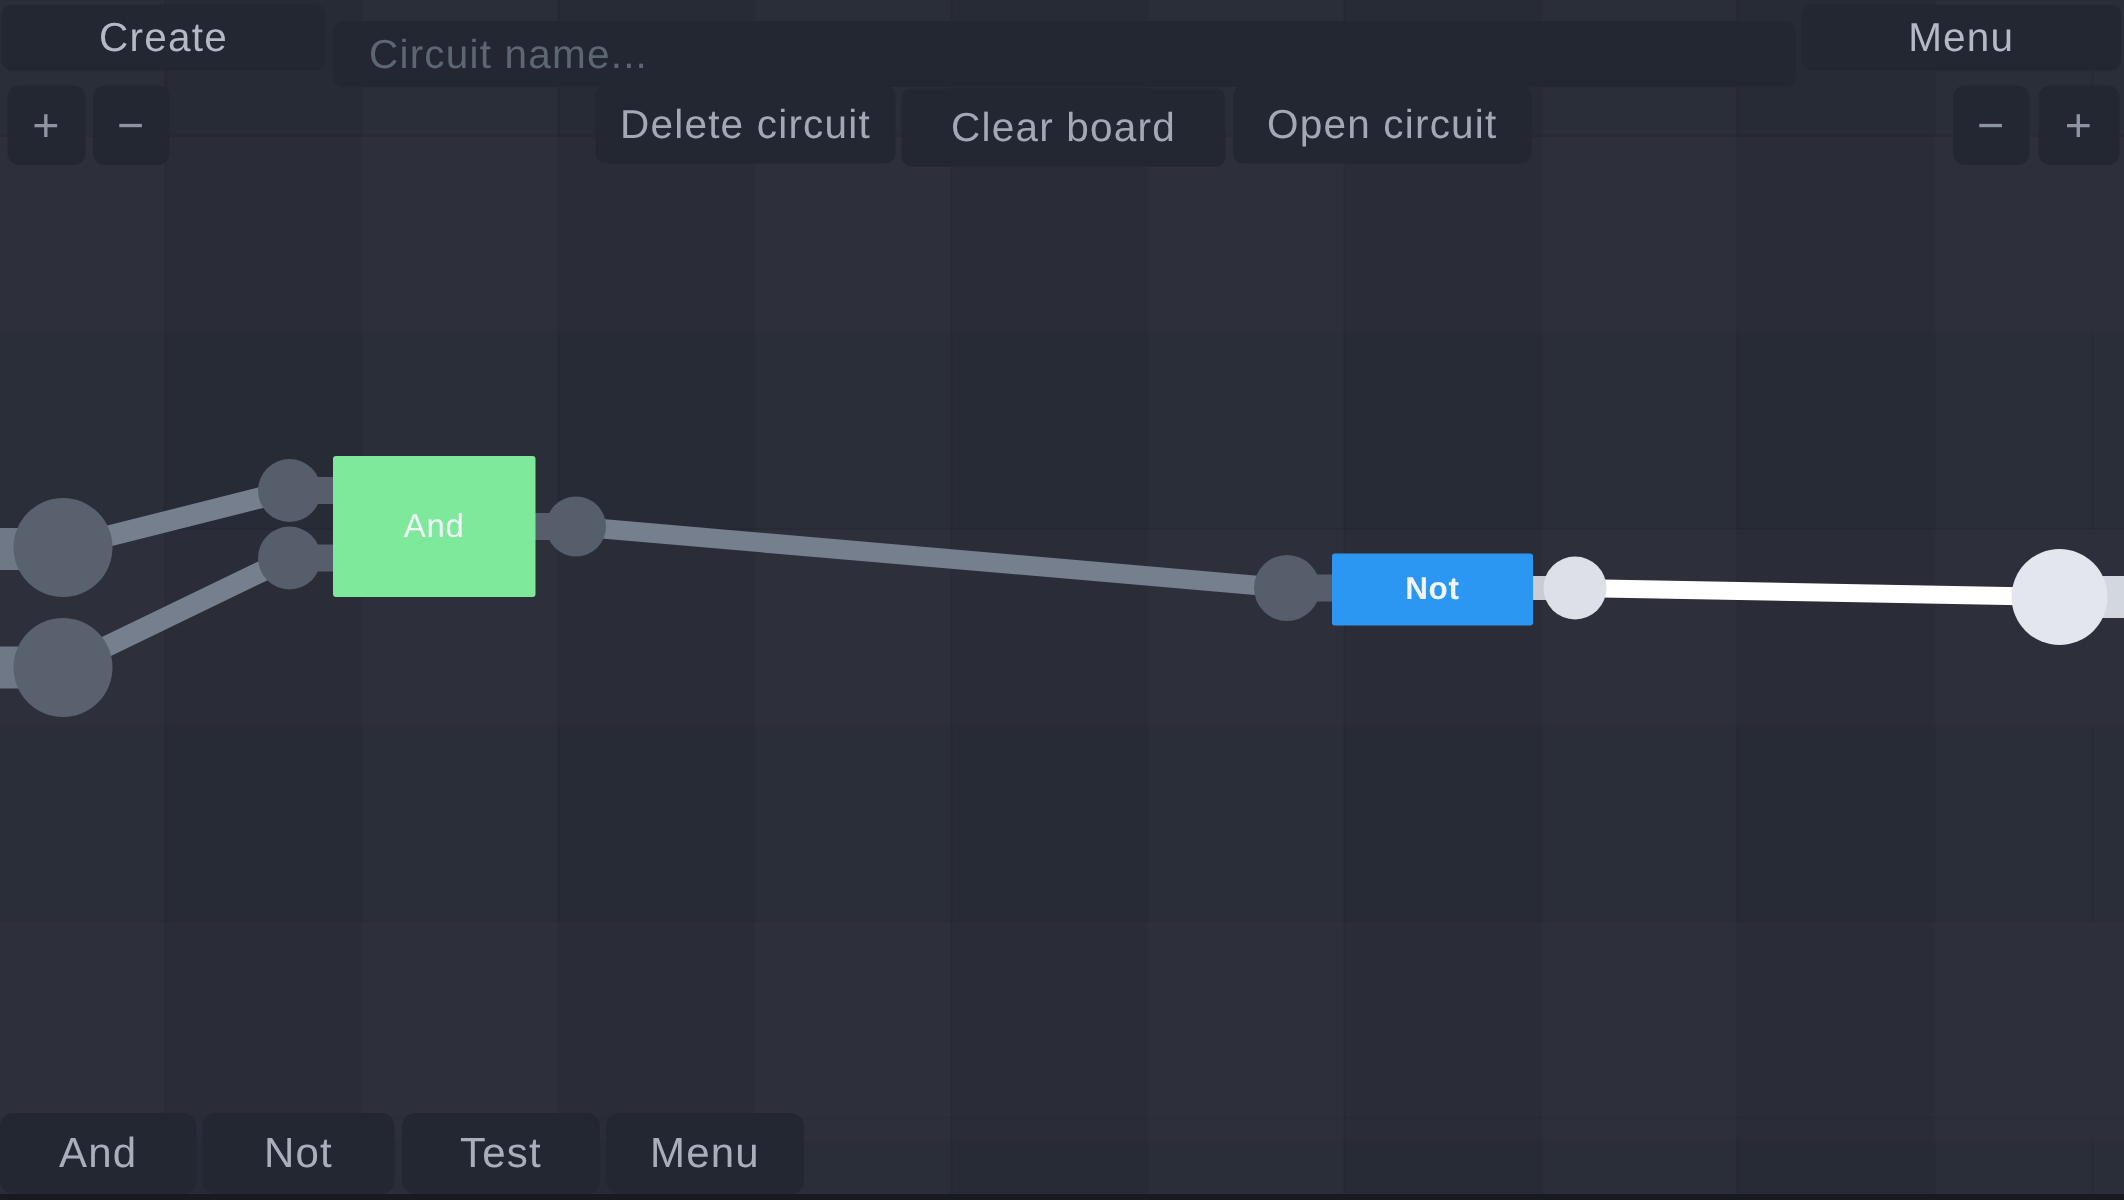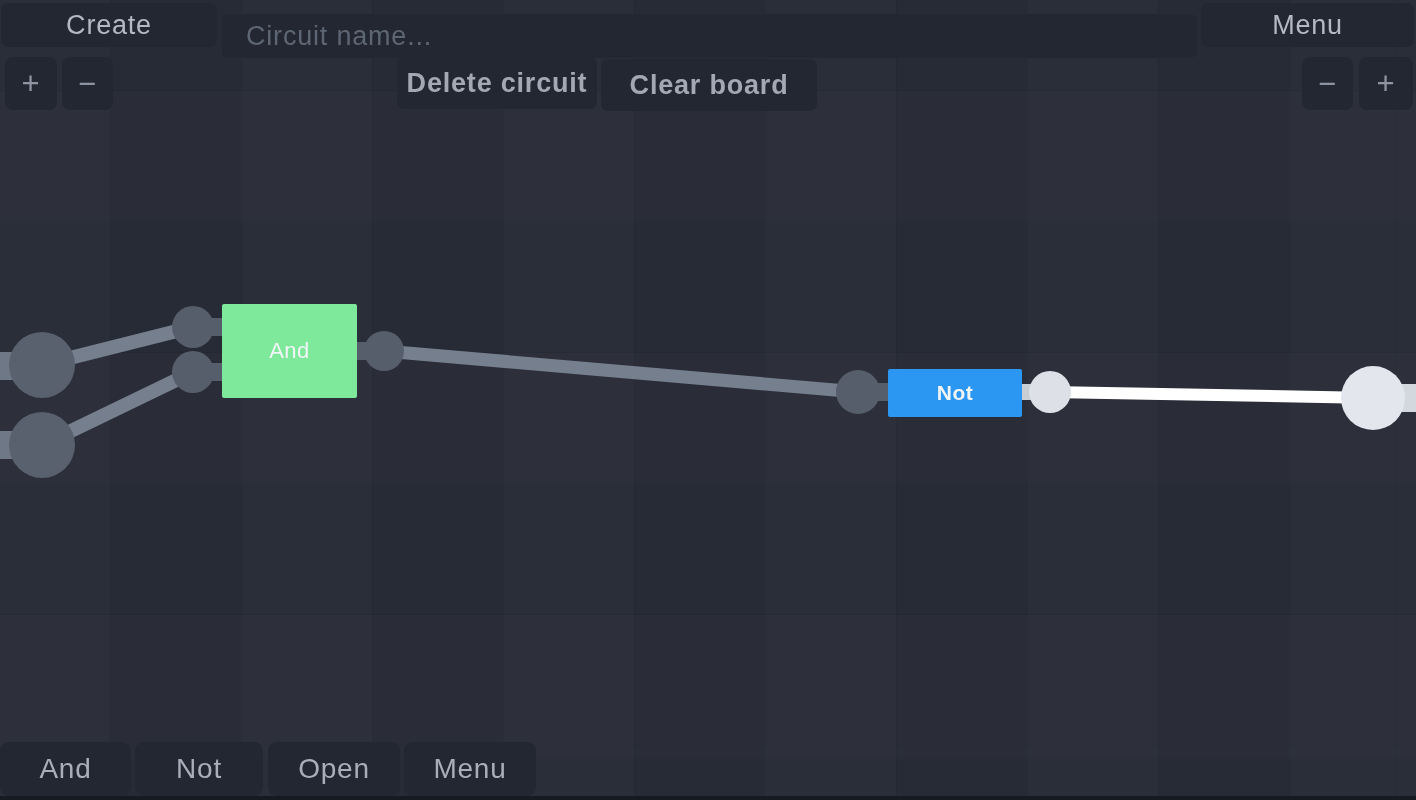--- a/index.html
+++ b/index.html
@@ -21,7 +21,7 @@
     letter-spacing:0.8px;cursor:pointer;user-select:none;
   }
   .topbtn{font-size:27px;color:#b3bac5;}
-  .actionbtn{font-size:27px;color:#a2a9b5;font-weight:bold;}
+  .actionbtn{font-size:27px;color:#a2a9b5;}
   .zoombtn{font-size:31px;color:#8d95a2;border-radius:8px;}
   .palettebtn{font-size:28px;color:#a8aeba;border-radius:9px;}
   .nameinput{

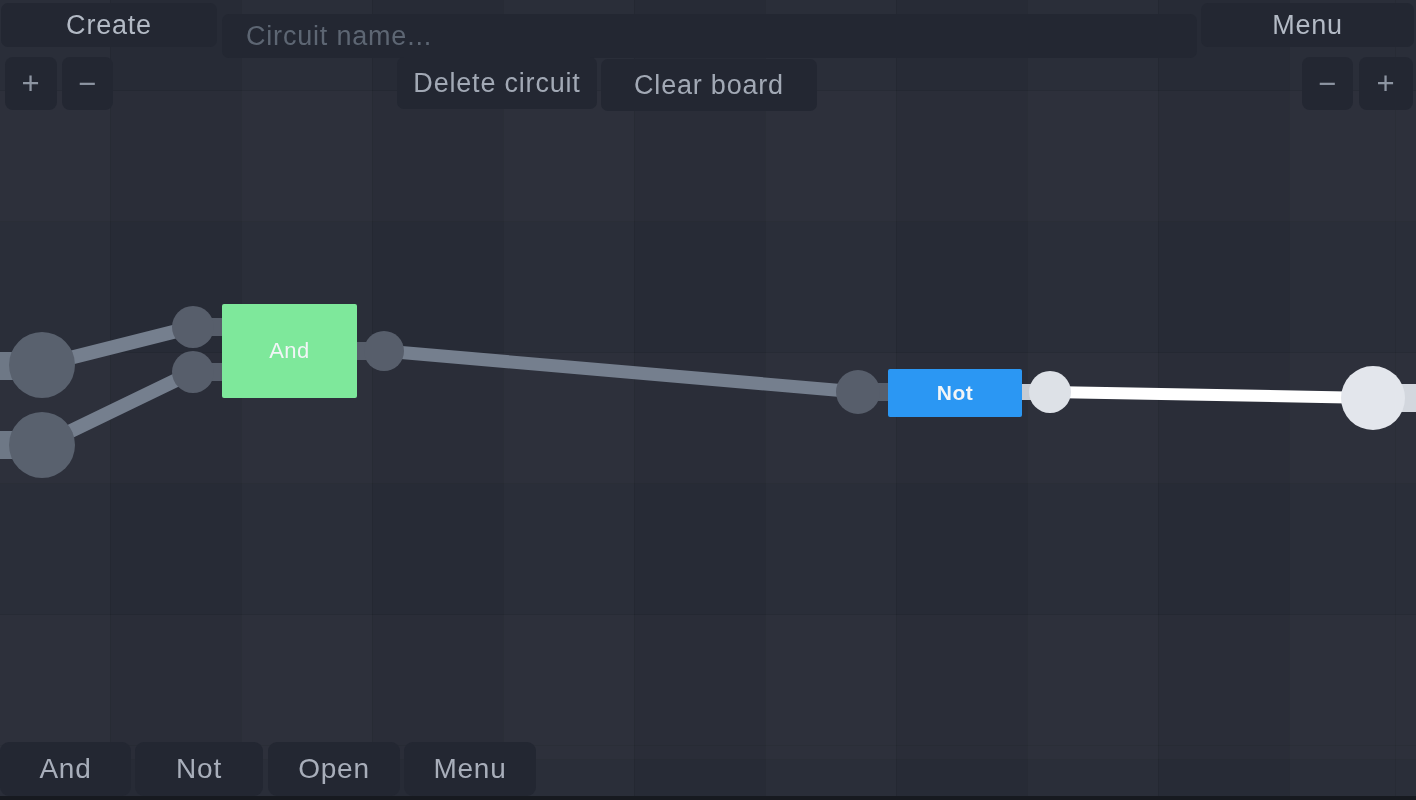--- a/index.html
+++ b/index.html
@@ -102,6 +102,9 @@
   <div class="btn actionbtn" style="left:601px;top:59px;width:216px;height:52px;">
     <span>Clear board</span>
   </div>
+  <div class="btn actionbtn" style="left:822px;top:57px;width:199px;height:52px;">
+    <span>Open circuit</span>
+  </div>
 
   <div class="btn zoombtn" style="left:1302px;top:57px;width:51px;height:53px;">
     <span>−</span>

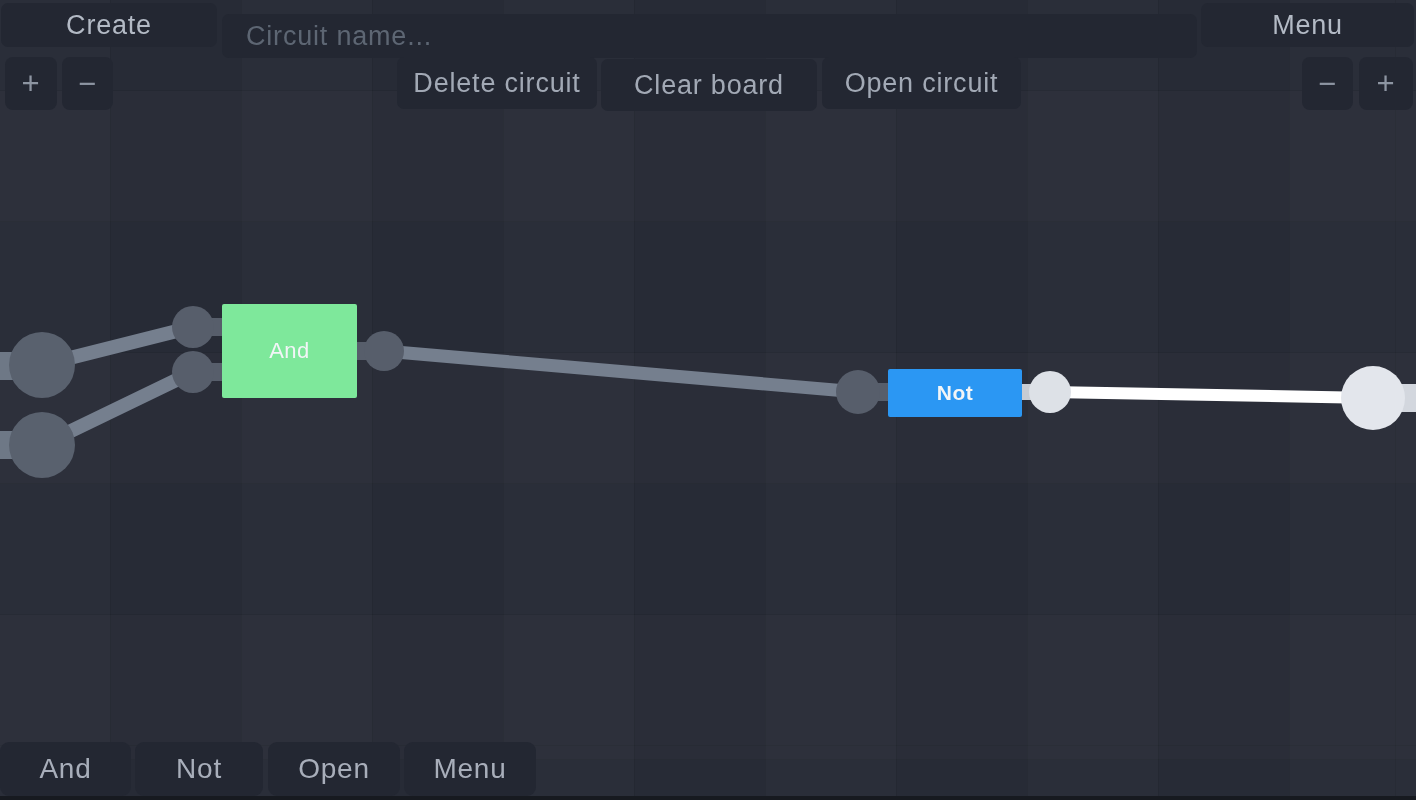--- a/index.html
+++ b/index.html
@@ -120,7 +120,7 @@
     <span>Not</span>
   </div>
   <div class="btn palettebtn" style="left:268px;top:742px;width:132px;height:54px;">
-    <span>Open</span>
+    <span>Test</span>
   </div>
   <div class="btn palettebtn" style="left:404px;top:742px;width:132px;height:54px;">
     <span>Menu</span>

